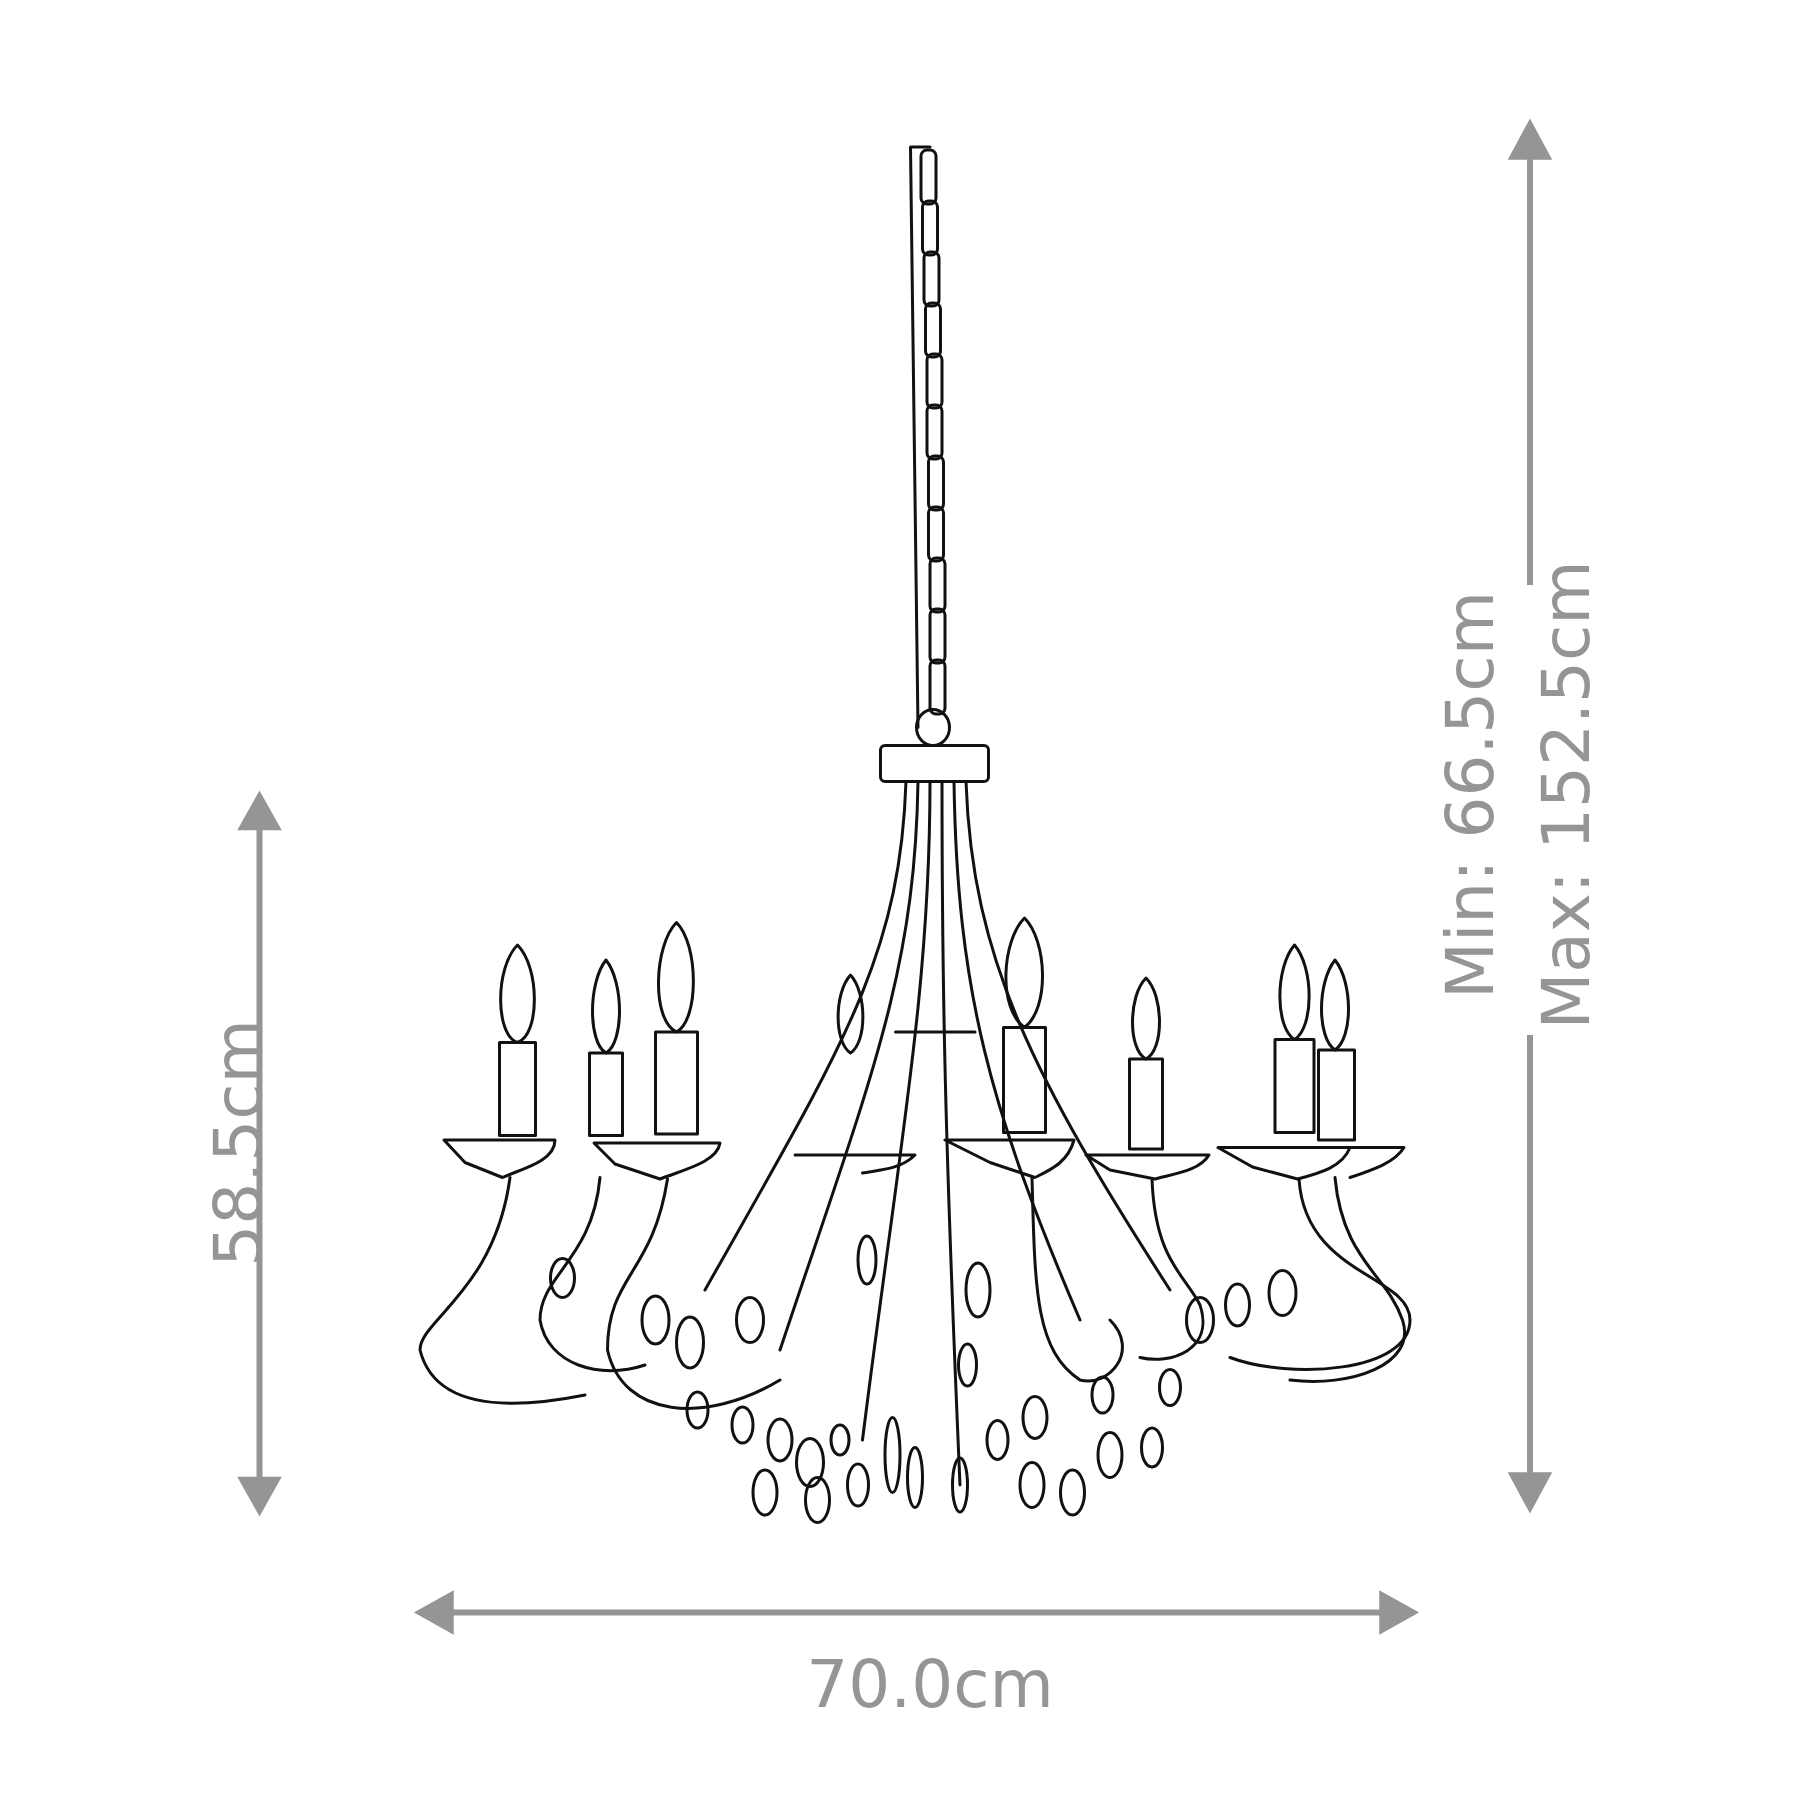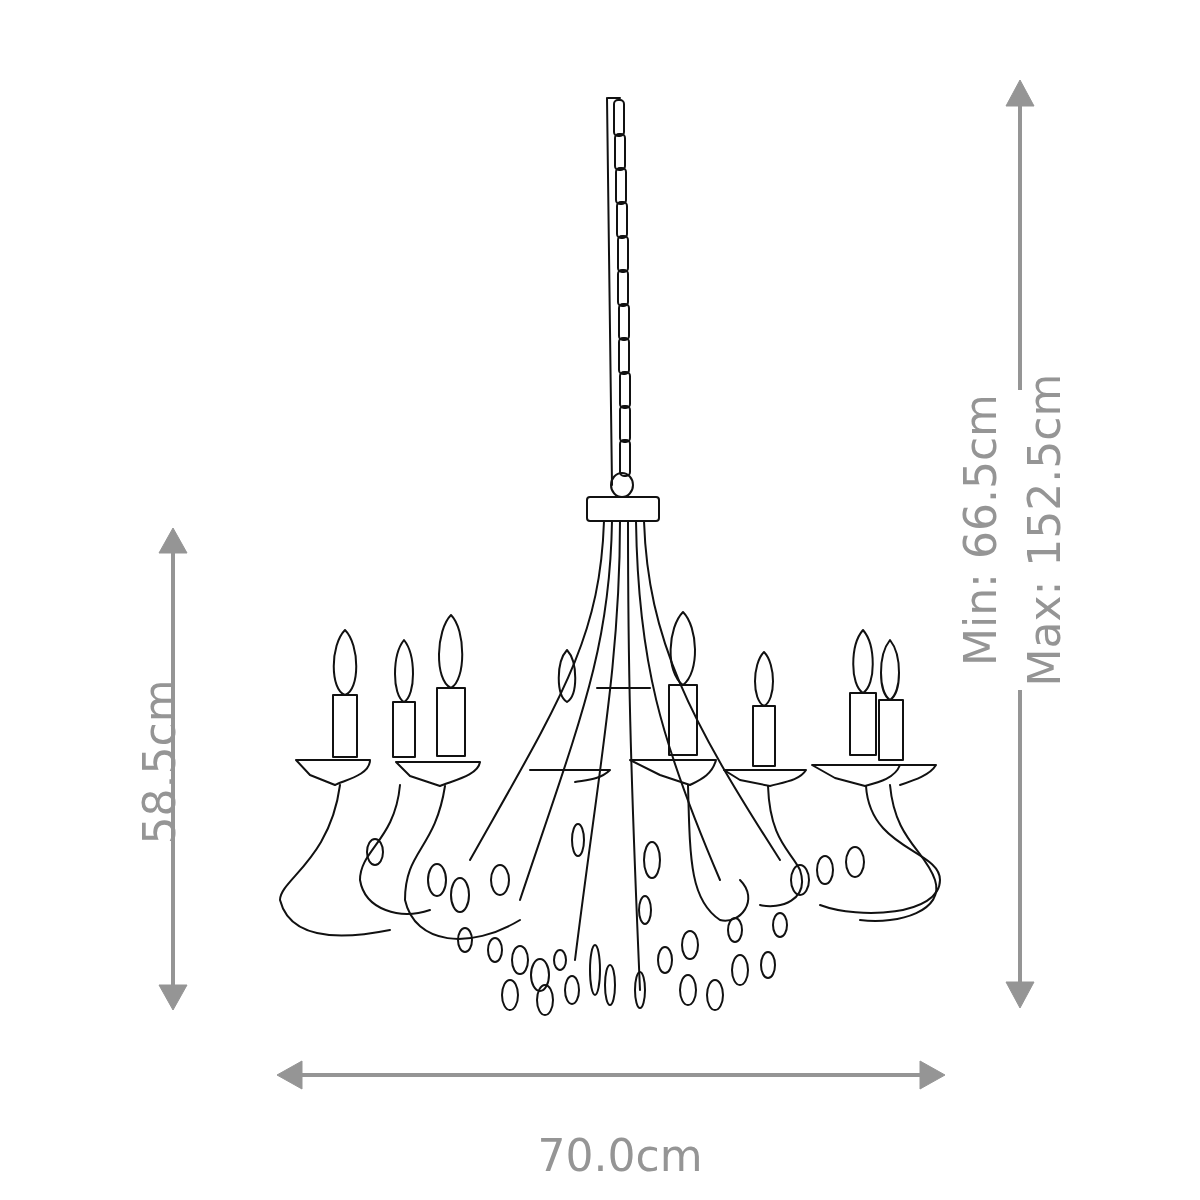--- a/index.html
+++ b/index.html
@@ -148,7 +148,7 @@
 
   <div class="dim-label rot" style="left:70px; top:740px; width:180px; text-align:center;">58.5cm</div>
 
-  <div class="dim-label" style="left:520px; top:1102px; width:200px; text-align:center;margin-top:32px;">70.0cm</div>
+  <div class="dim-label" style="left:520px; top:1102px; width:200px; text-align:center;">70.0cm</div>
 
   <div class="dim-label rot" style="left:836px; top:508px; width:290px; text-align:center;">Min: 66.5cm</div>
 

